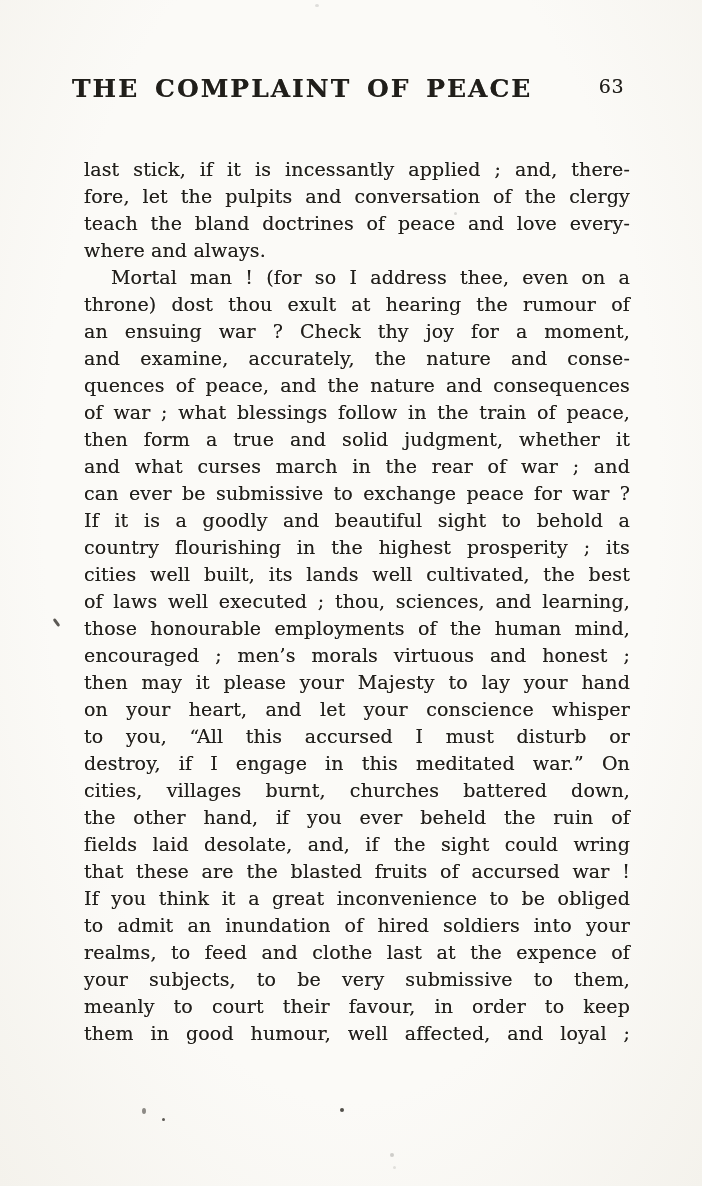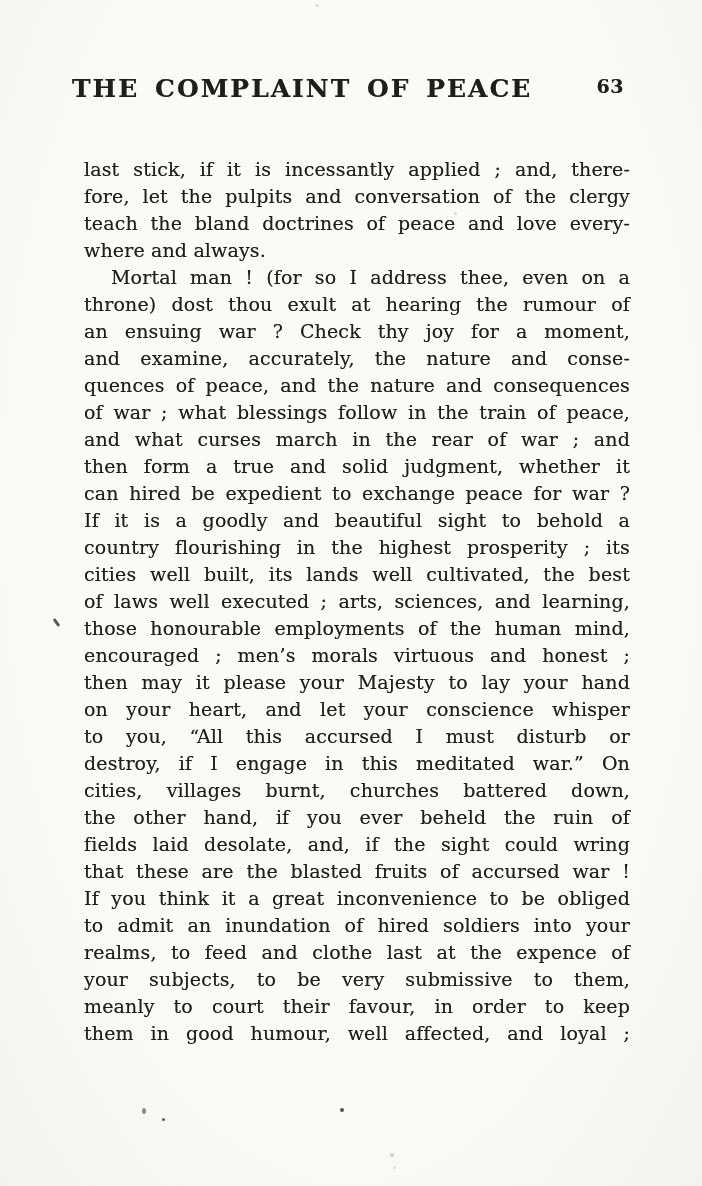--- a/index.html
+++ b/index.html
@@ -33,7 +33,7 @@
   .folio {
     position: absolute;
     right: 6px; top: 1px;
-    font-weight: 700;
+    font-weight: 400;
     font-size: 19px;
     letter-spacing: 0.5px;
     text-shadow: 0 0 0.6px rgba(25,22,18,0.6);

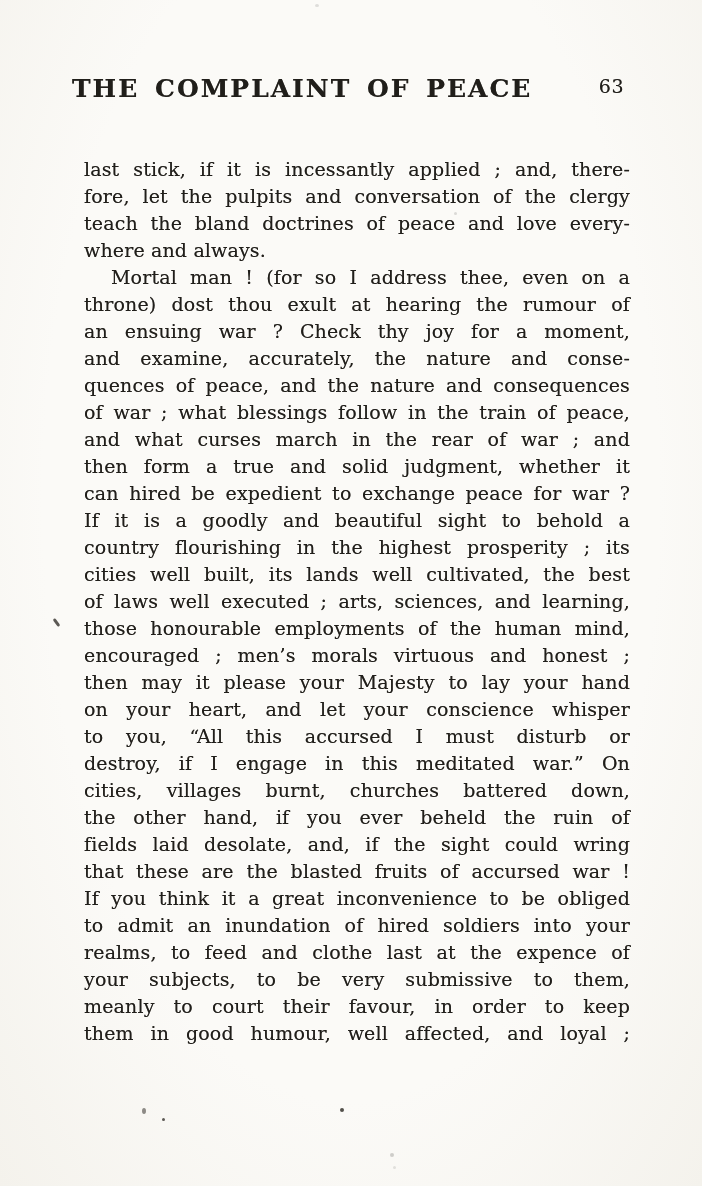--- a/index.html
+++ b/index.html
@@ -100,8 +100,8 @@
         <div class="line">and examine, accurately, the nature and conse-</div>
         <div class="line">quences of peace, and the nature and consequences</div>
         <div class="line">of war ; what blessings follow in the train of peace,</div>
+        <div class="line">then form a true and solid judgment, whether it</div>
         <div class="line">and what curses march in the rear of war ; and</div>
-        <div class="line">then form a true and solid judgment, whether it</div>
         <div class="line">can hired be expedient to exchange peace for war ?</div>
         <div class="line">If it is a goodly and beautiful sight to behold a</div>
         <div class="line">country flourishing in the highest prosperity ; its</div>

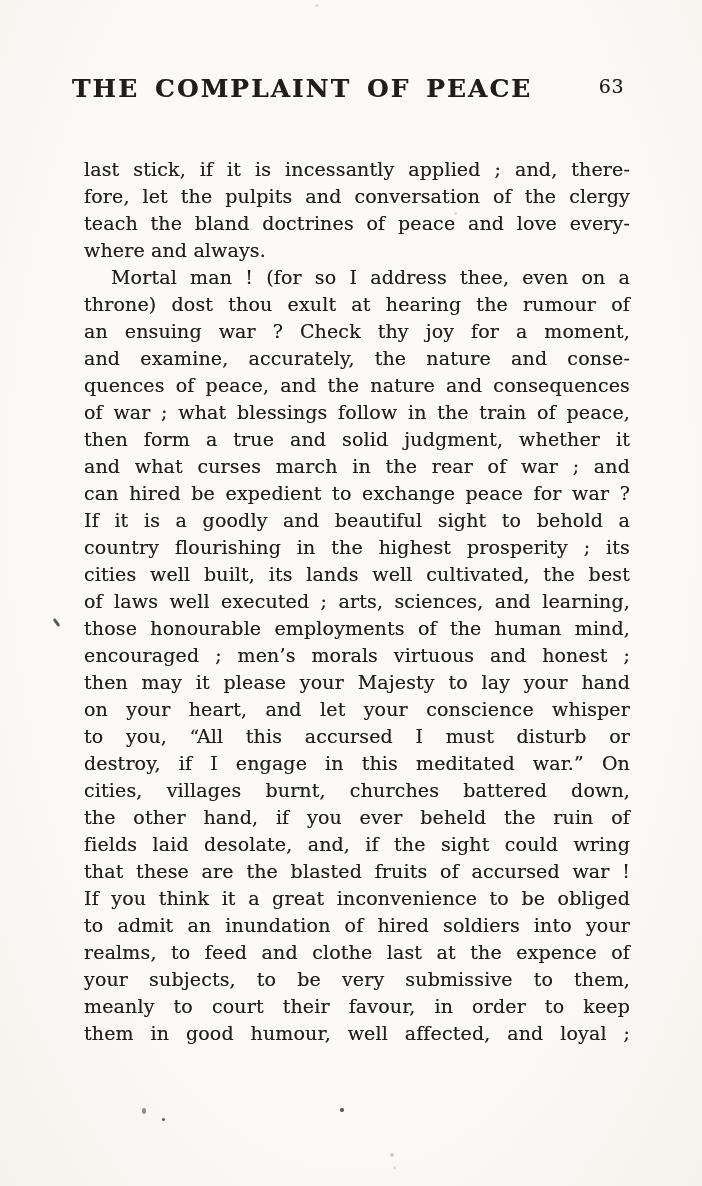--- a/index.html
+++ b/index.html
@@ -102,7 +102,7 @@
         <div class="line">of war ; what blessings follow in the train of peace,</div>
         <div class="line">then form a true and solid judgment, whether it</div>
         <div class="line">and what curses march in the rear of war ; and</div>
-        <div class="line">can hired be expedient to exchange peace for war ?</div>
+        <div class="line">can ever be submissive to exchange peace for war ?</div>
         <div class="line">If it is a goodly and beautiful sight to behold a</div>
         <div class="line">country flourishing in the highest prosperity ; its</div>
         <div class="line">cities well built, its lands well cultivated, the best</div>

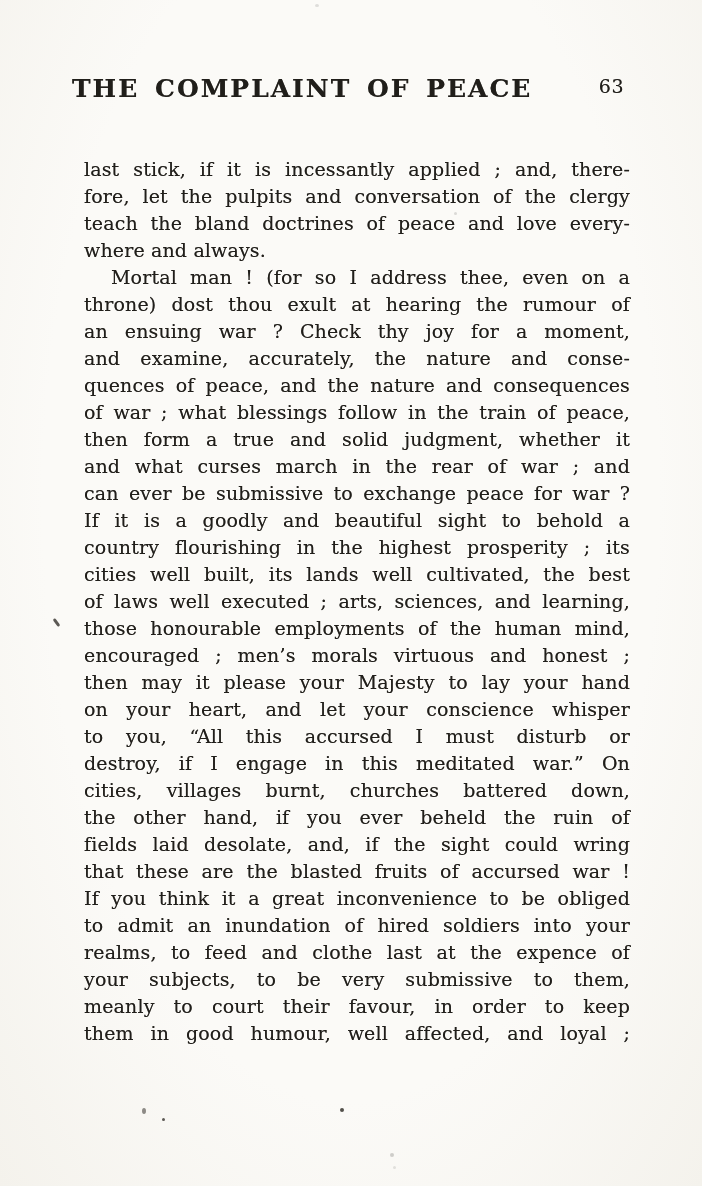--- a/index.html
+++ b/index.html
@@ -106,7 +106,7 @@
         <div class="line">If it is a goodly and beautiful sight to behold a</div>
         <div class="line">country flourishing in the highest prosperity ; its</div>
         <div class="line">cities well built, its lands well cultivated, the best</div>
-        <div class="line">of laws well executed ; arts, sciences, and learning,</div>
+        <div class="line">of laws well executed ; thou, sciences, and learning,</div>
         <div class="line">those honourable employments of the human mind,</div>
         <div class="line">encouraged ; men’s morals virtuous and honest ;</div>
         <div class="line">then may it please your Majesty to lay your hand</div>

